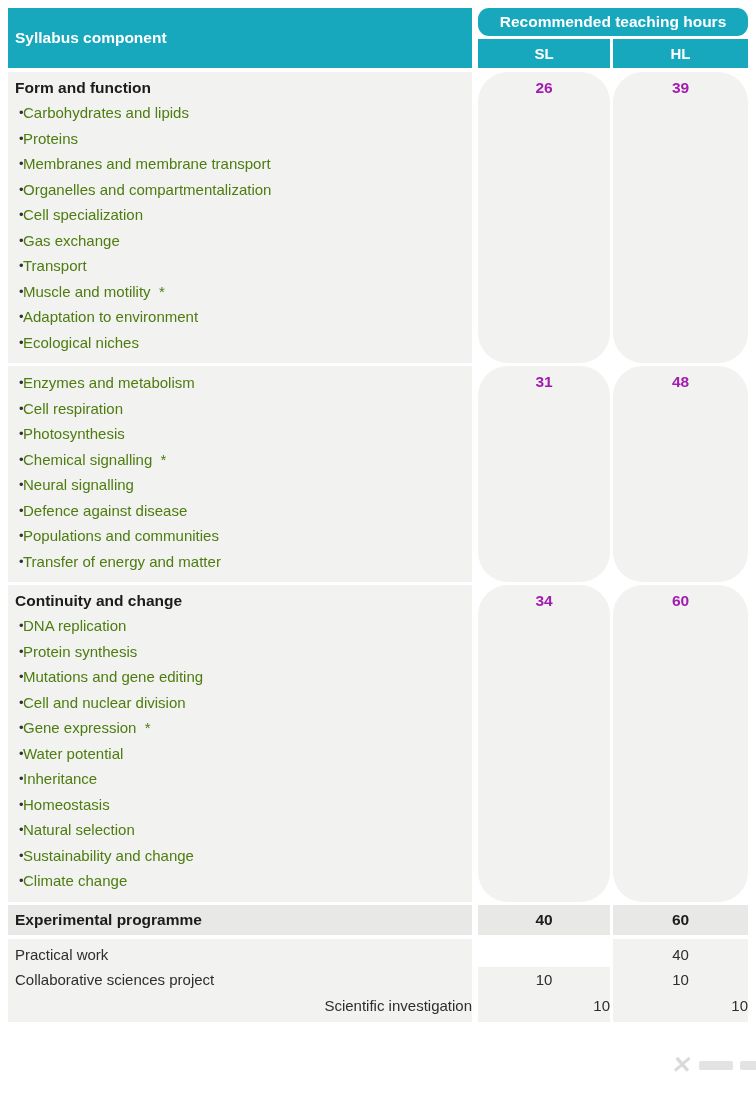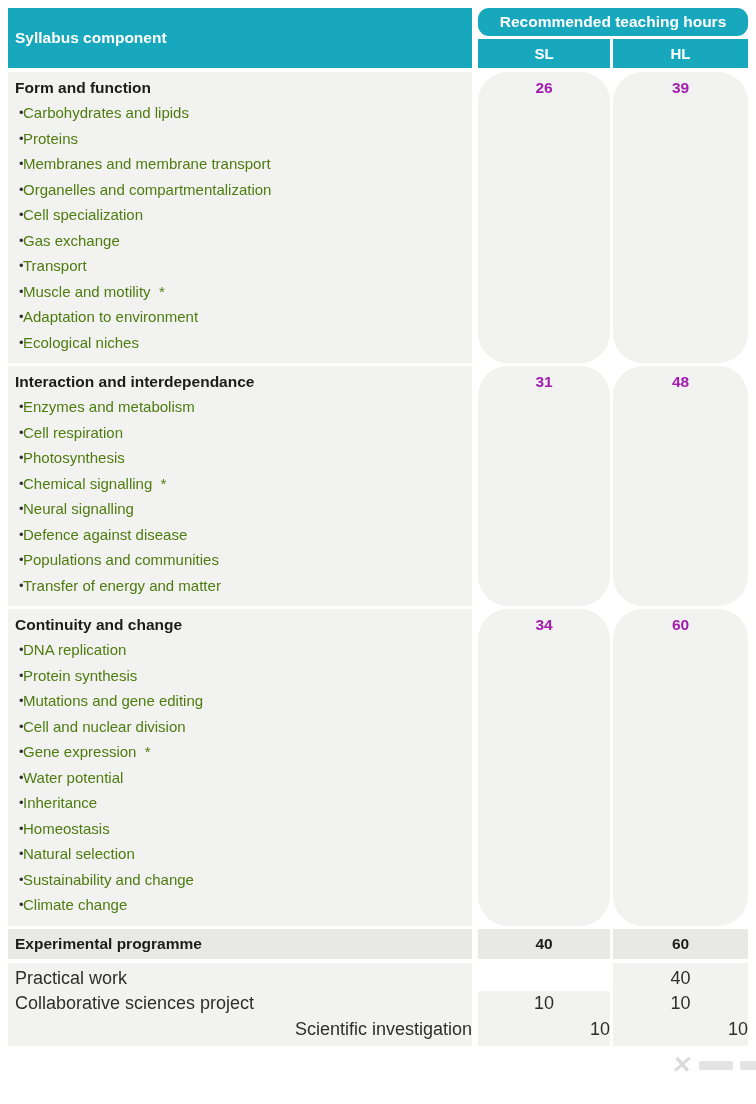--- a/index.html
+++ b/index.html
@@ -132,7 +132,6 @@
 
     <div class="grid5 section">
       <div class="comp">
-        <div class="sec-title">Interaction and interdependance</div>
         <ul class="topics">
             <li>Enzymes and metabolism</li>
             <li>Cell respiration</li>

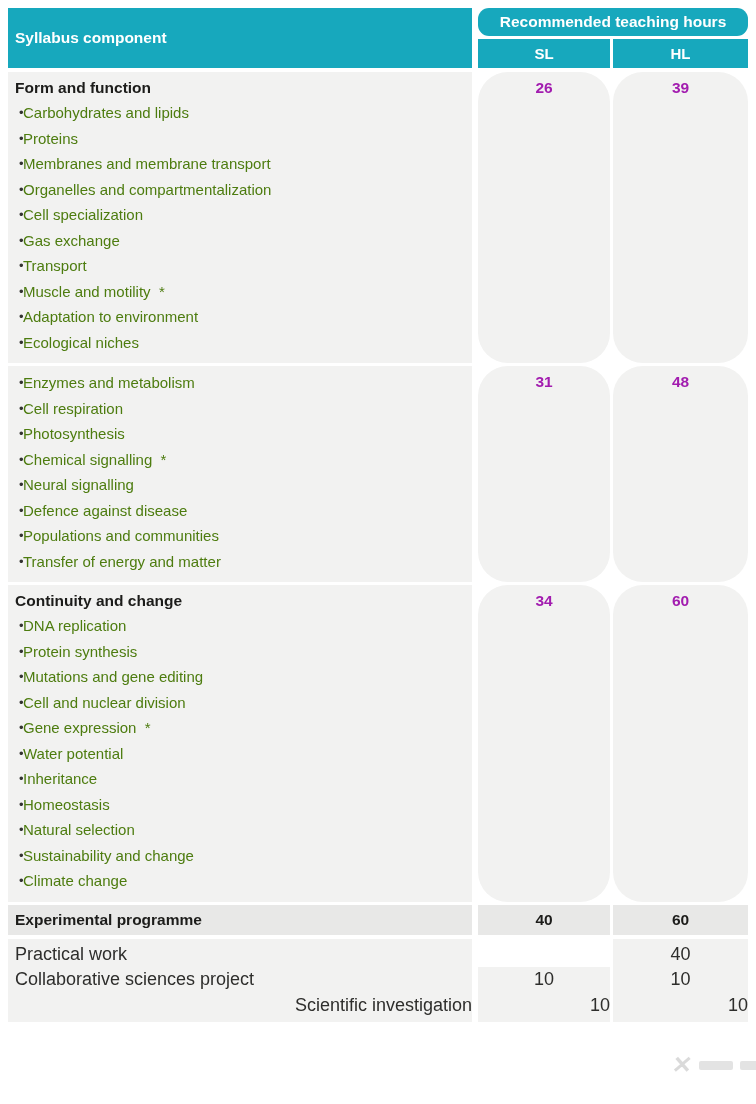--- a/index.html
+++ b/index.html
@@ -70,7 +70,7 @@
   .band .num{justify-content:center;font-size:15.5px;font-weight:bold;color:#1c1c1a;}
 
   
-  .subrows .cell{background:#f2f2f1;line-height:25.5px;font-size:18px;color:#2e2e2c;}
+  .subrows .cell{background:#f2f2f1;line-height:25.5px;font-size:15px;color:#2e2e2c;}
   .subrows .label{padding-left:7px;}
   .subrows .num{text-align:center;}
   .subrows .r0{grid-row:1;} .subrows .r1{grid-row:2;} .subrows .r2{grid-row:3;text-align:right;}

